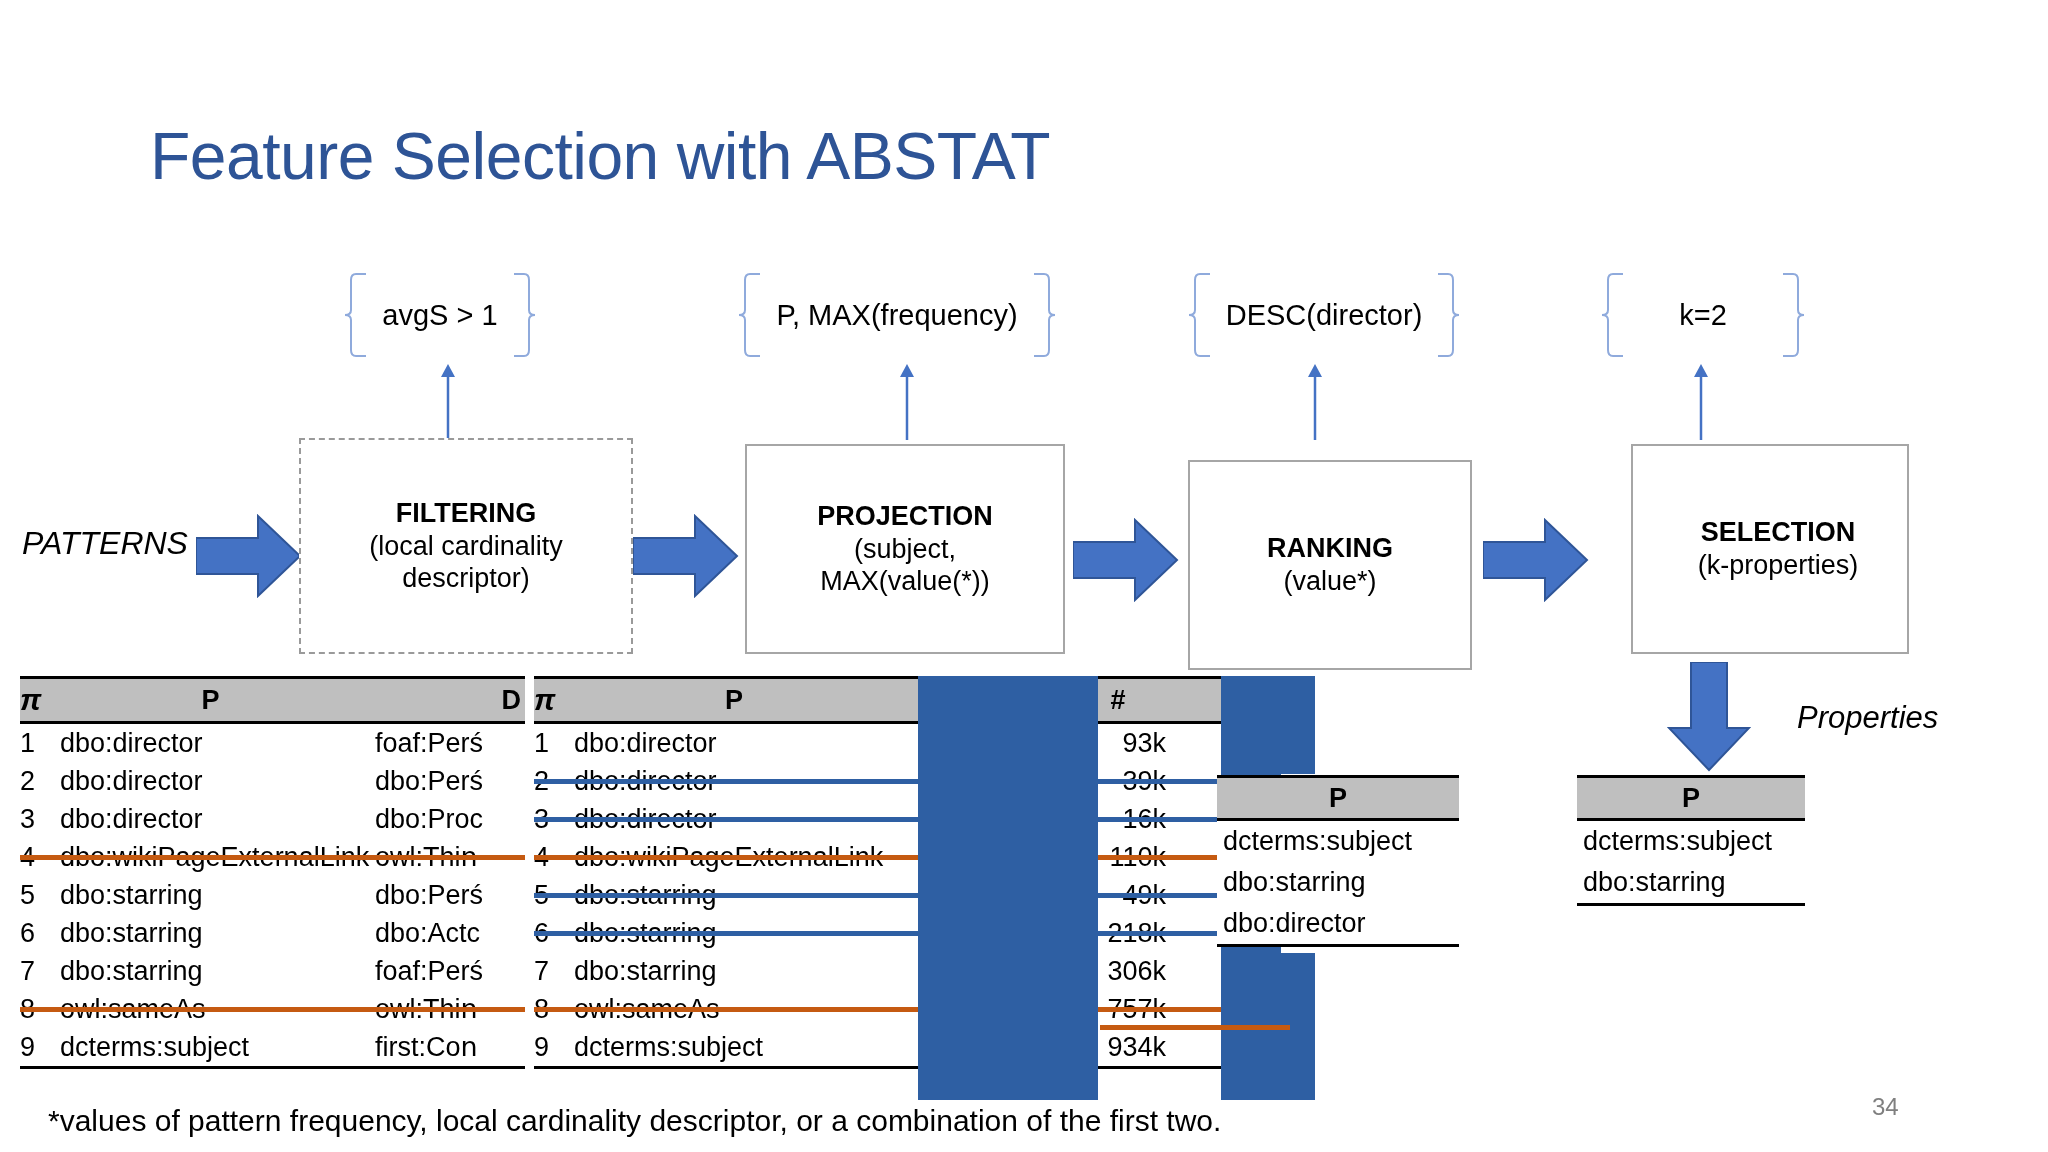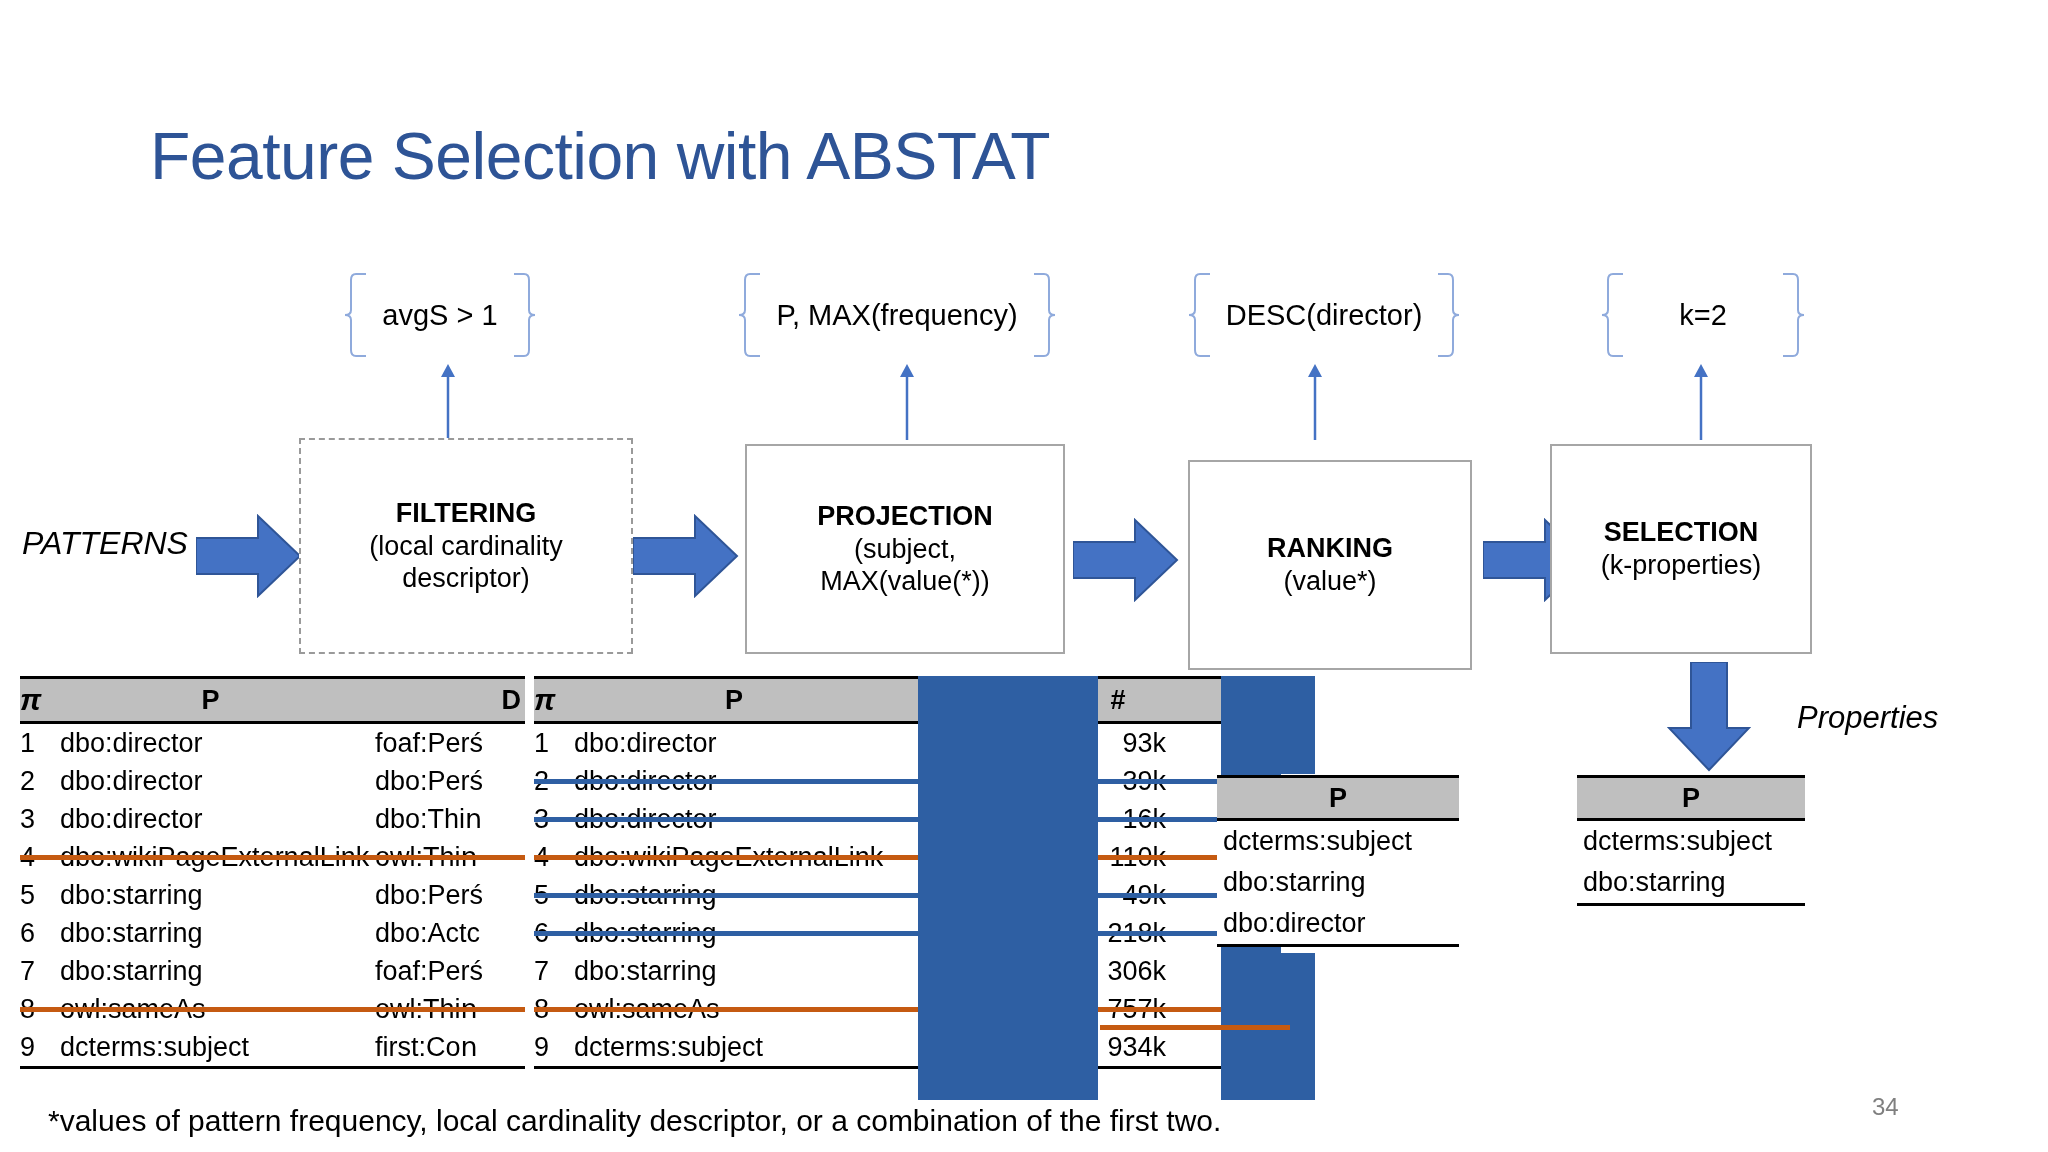--- a/index.html
+++ b/index.html
@@ -197,7 +197,7 @@
     </svg>
 </div>
 
-<div class="stage solid" style="left:1550px;top:444px;width:258px;height:206px;">
+<div class="stage solid" style="left:1631px;top:444px;width:258px;height:206px;padding-left:16px;">
   <div class="hd">SELECTION</div>
   <div class="sb">(k-properties)</div>
 </div>

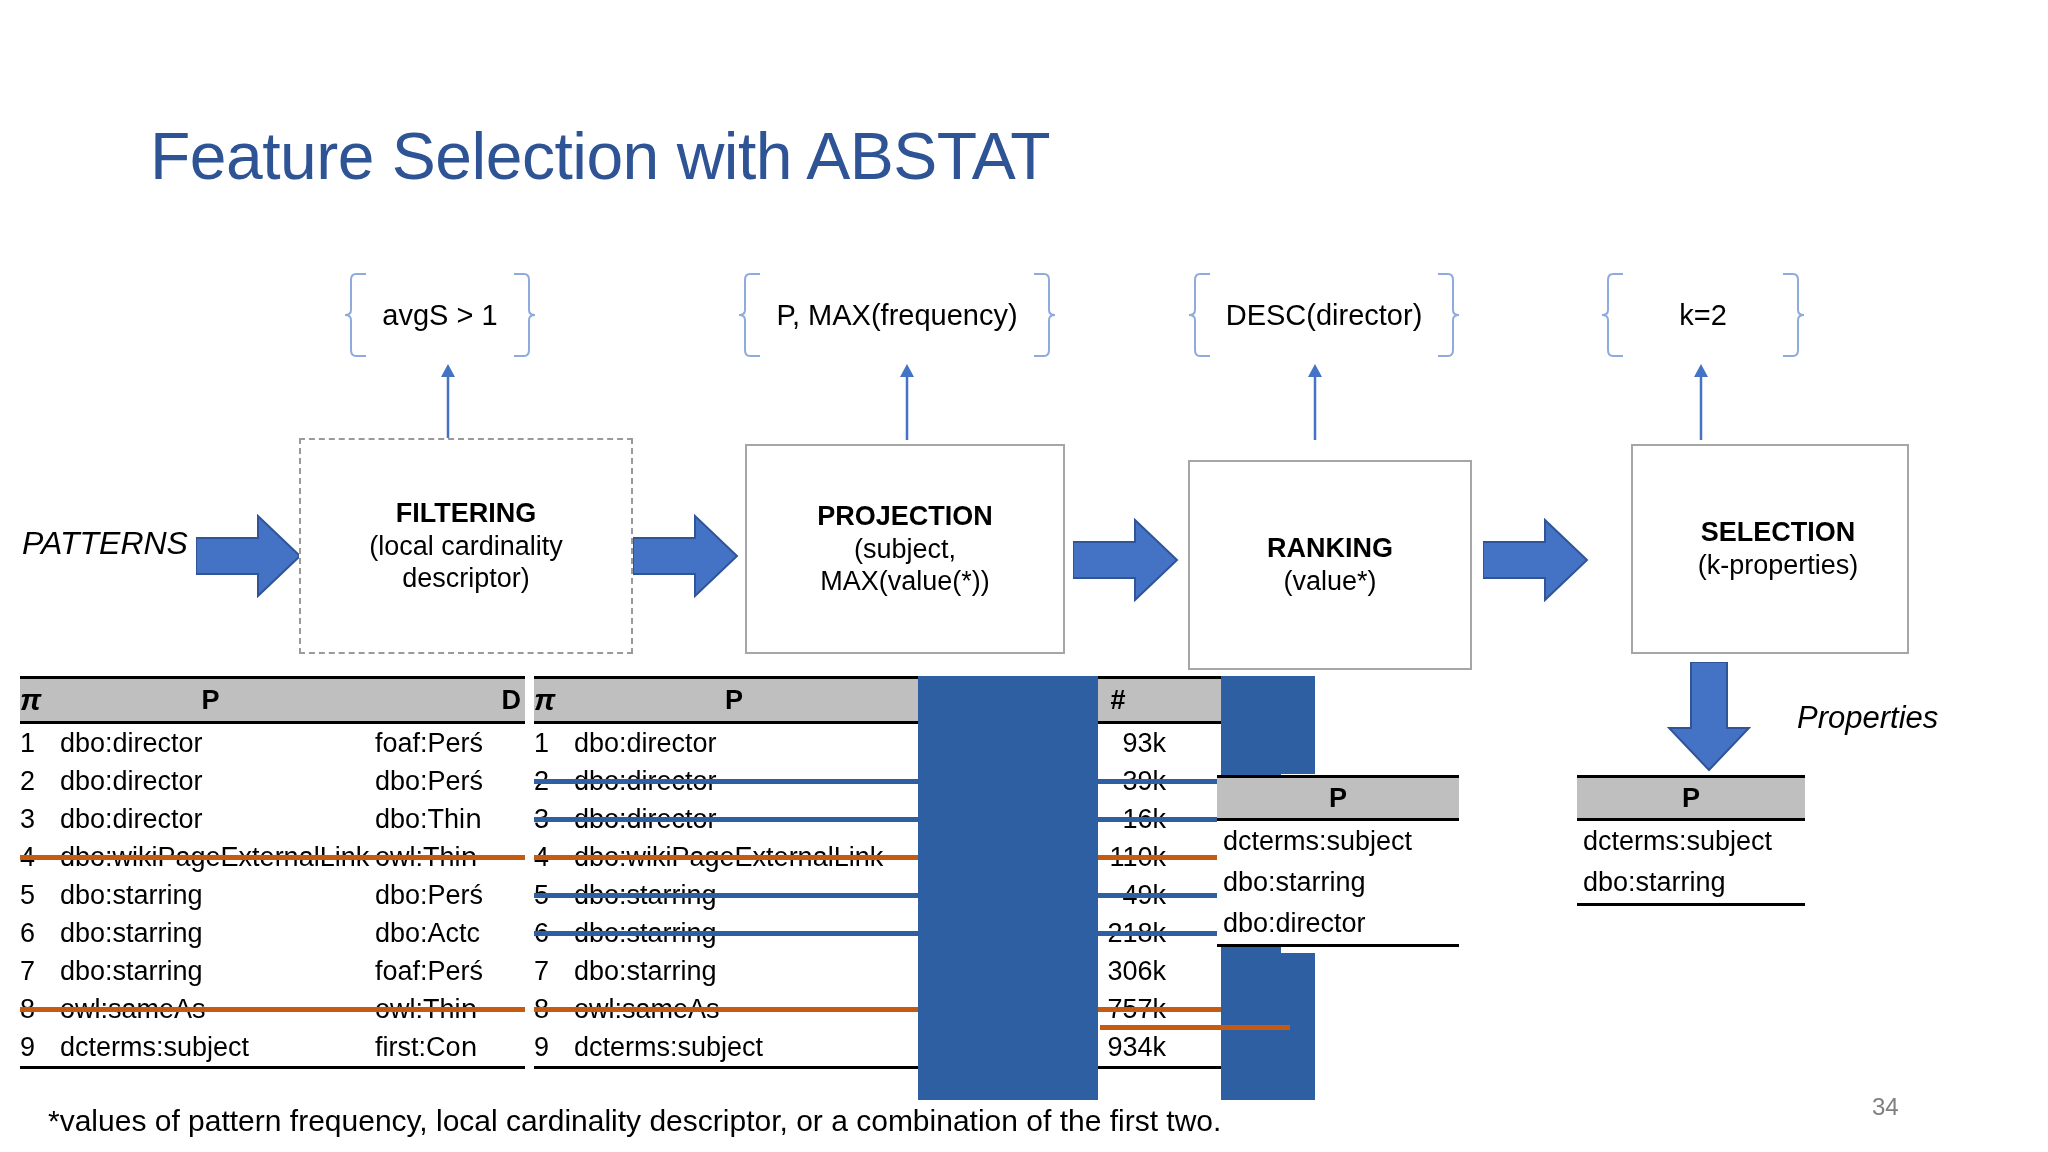--- a/index.html
+++ b/index.html
@@ -229,7 +229,7 @@
     <div class="row" style="height:38px;">
       <span class="cell c-idx">3</span>
       <span class="cell c-p">dbo:director</span>
-      <span class="cell c-d">dbo:Thiո</span>
+      <span class="cell c-d">dbo:Proс</span>
     </div>
     <div class="row" style="height:38px;">
       <span class="cell c-idx">4</span>

